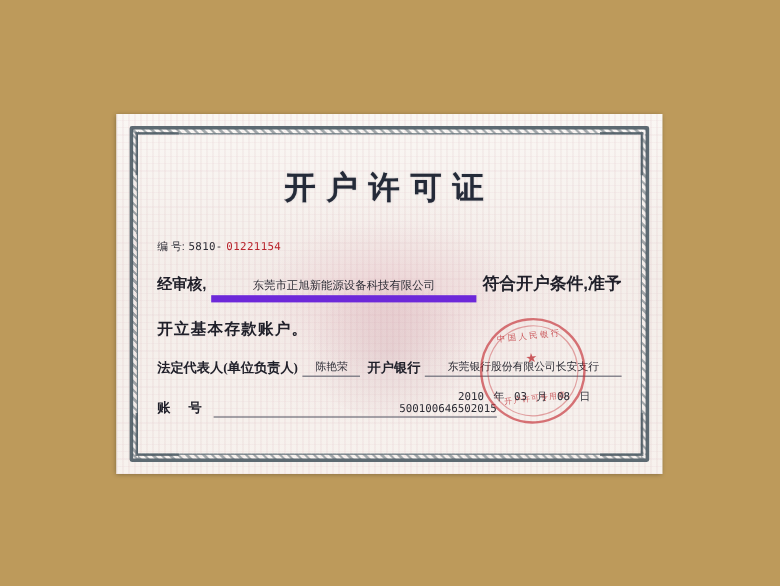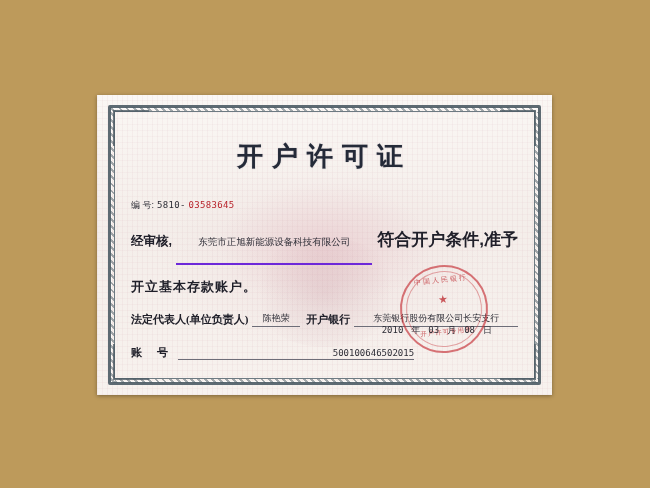--- a/index.html
+++ b/index.html
@@ -331,7 +331,7 @@
         <div class="meta-right">
           <span class="meta-label">编 号:</span>
           <span class="meta-value">5810-</span>
-          <span class="meta-value red">03583645</span>
+          <span class="meta-value red">01221154</span>
         </div>
       </div>
 

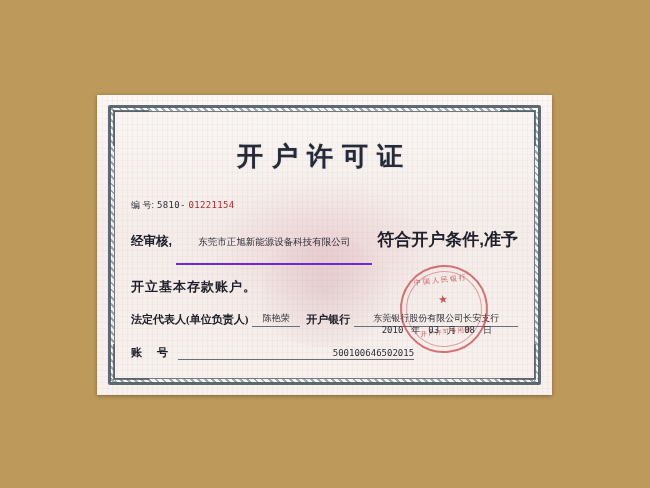--- a/index.html
+++ b/index.html
@@ -164,10 +164,10 @@
   }
   .fill {
     flex: 1;
-    border-bottom: 2px solid #6d28d9;
+    border-bottom: 6px solid #6d28d9;
     text-align: center;
     font-size: 9.5px;
-    padding: 0 3px 14px 3px;
+    padding: 0 3px 1px 3px;
     color: #2d2d36;
     min-width: 40px;
   }

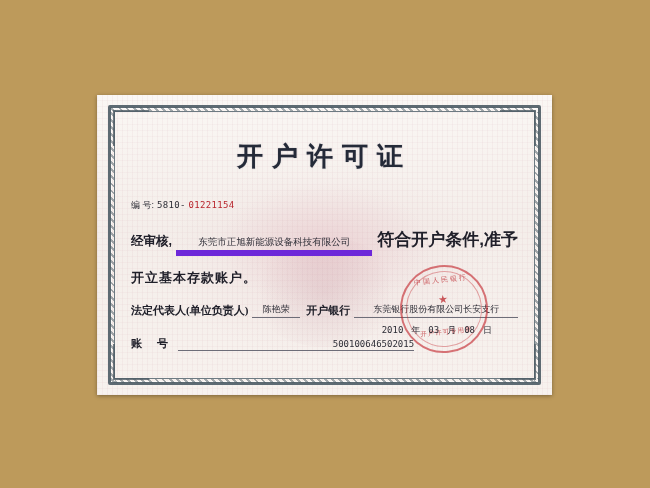--- a/index.html
+++ b/index.html
@@ -172,7 +172,7 @@
     min-width: 40px;
   }
   .tail {
-    font-size: 17px;
+    font-size: 14px;
     font-weight: bold;
     color: #20202a;
     white-space: nowrap;

